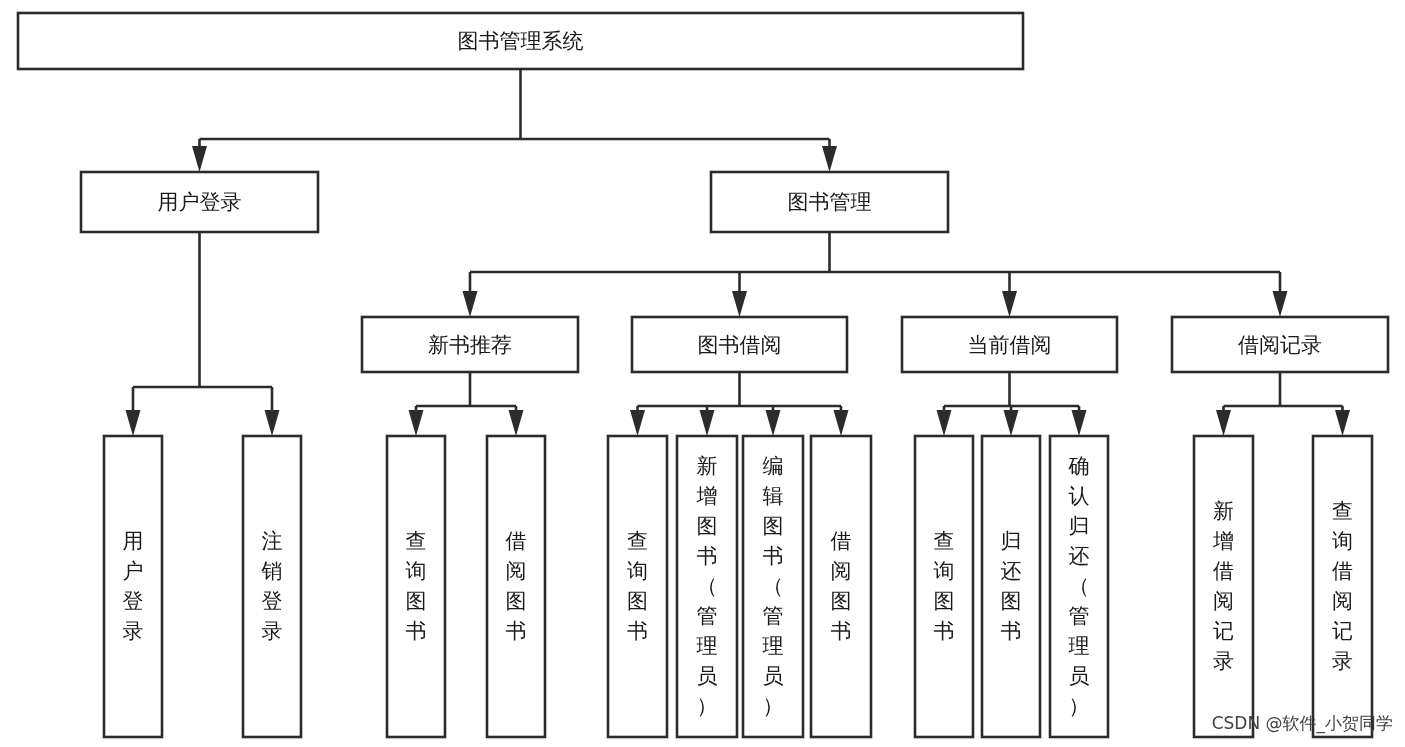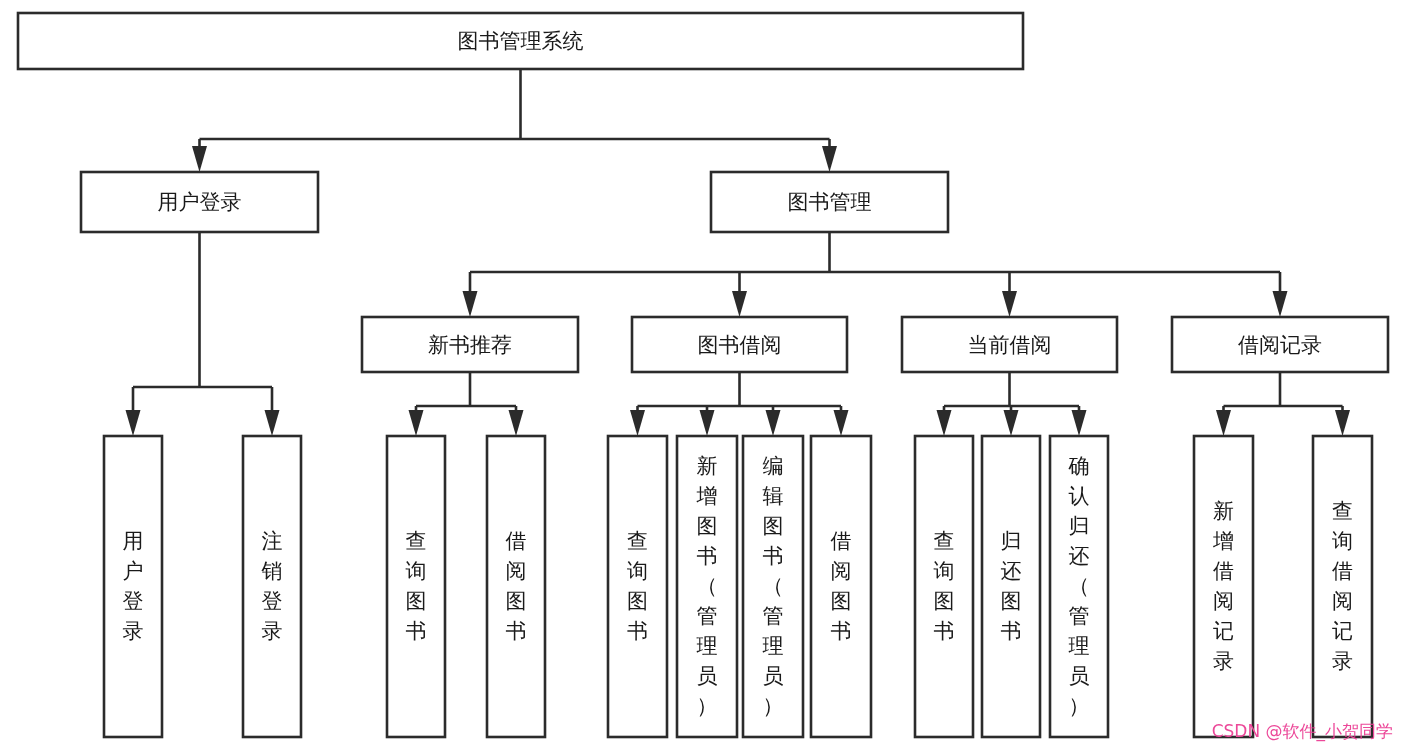--- a/index.html
+++ b/index.html
@@ -56,10 +56,10 @@
   .watermark {
     position: absolute;
     right: 12px;
-    bottom: 4px;
+    bottom: 12px;
     font-family: "DejaVu Sans", "Liberation Sans", sans-serif;
     font-size: 17px;
-    color: #ec4899;
+    color: #404040;
     white-space: nowrap;
     pointer-events: none;
     user-select: none;

